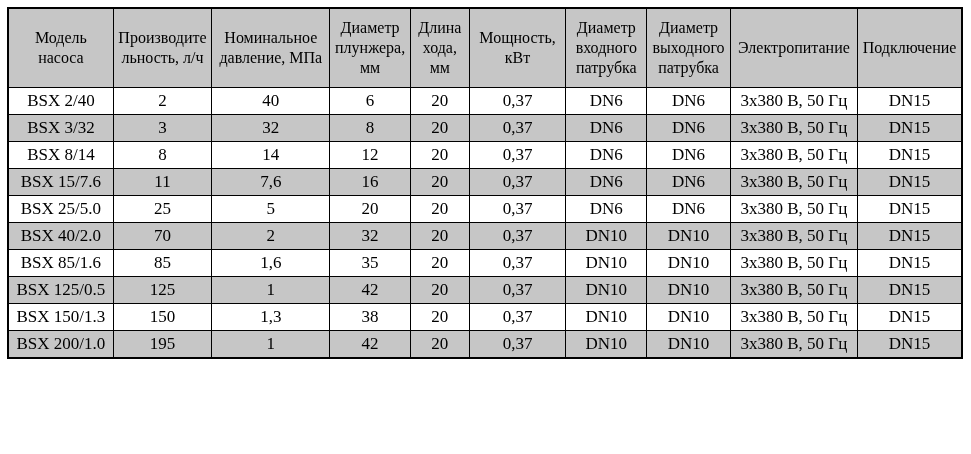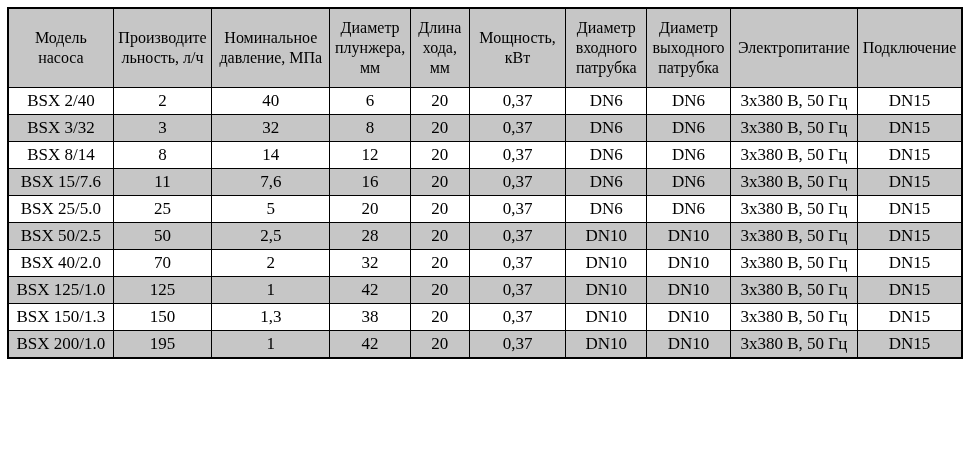--- a/index.html
+++ b/index.html
@@ -151,18 +151,6 @@
         <td>DN15</td>
       </tr>
       <tr>
-        <td>BSX 50/2.5</td>
-        <td>50</td>
-        <td>2,5</td>
-        <td>28</td>
-        <td>20</td>
-        <td>0,37</td>
-        <td>DN10</td>
-        <td>DN10</td>
-        <td>3x380 В, 50 Гц</td>
-        <td>DN15</td>
-      </tr>
-      <tr>
         <td>BSX 40/2.0</td>
         <td>70</td>
         <td>2</td>

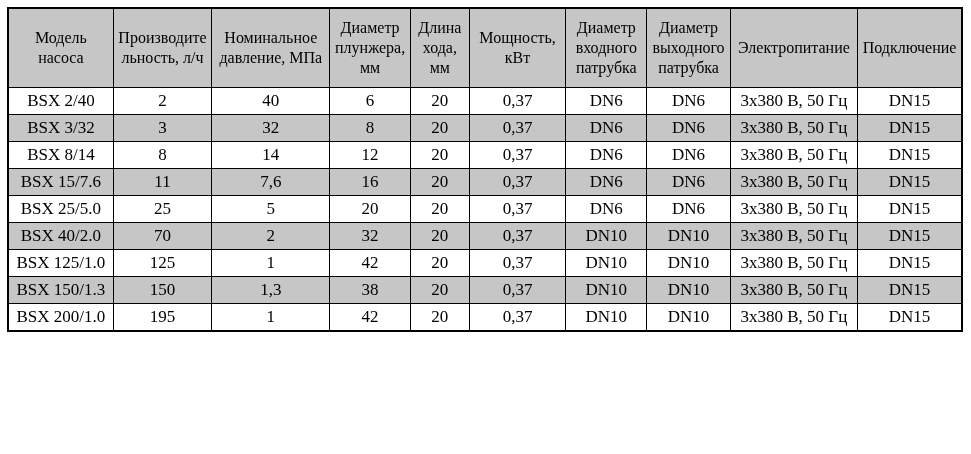--- a/index.html
+++ b/index.html
@@ -163,6 +163,18 @@
         <td>DN15</td>
       </tr>
       <tr>
+        <td>BSX 85/1.6</td>
+        <td>85</td>
+        <td>1,6</td>
+        <td>35</td>
+        <td>20</td>
+        <td>0,37</td>
+        <td>DN10</td>
+        <td>DN10</td>
+        <td>3x380 В, 50 Гц</td>
+        <td>DN15</td>
+      </tr>
+      <tr>
         <td>BSX 125/1.0</td>
         <td>125</td>
         <td>1</td>

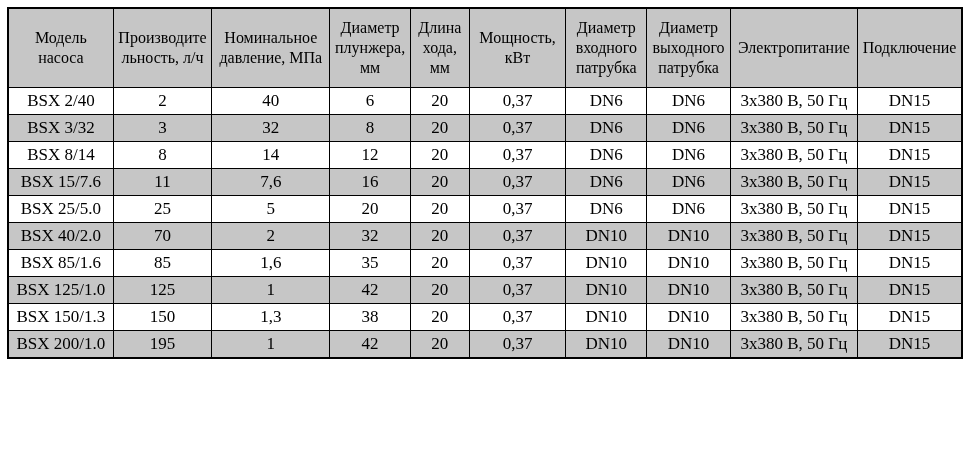--- a/index.html
+++ b/index.html
@@ -175,7 +175,7 @@
         <td>DN15</td>
       </tr>
       <tr>
-        <td>BSX 125/1.0</td>
+        <td>BSX 125/0.5</td>
         <td>125</td>
         <td>1</td>
         <td>42</td>

